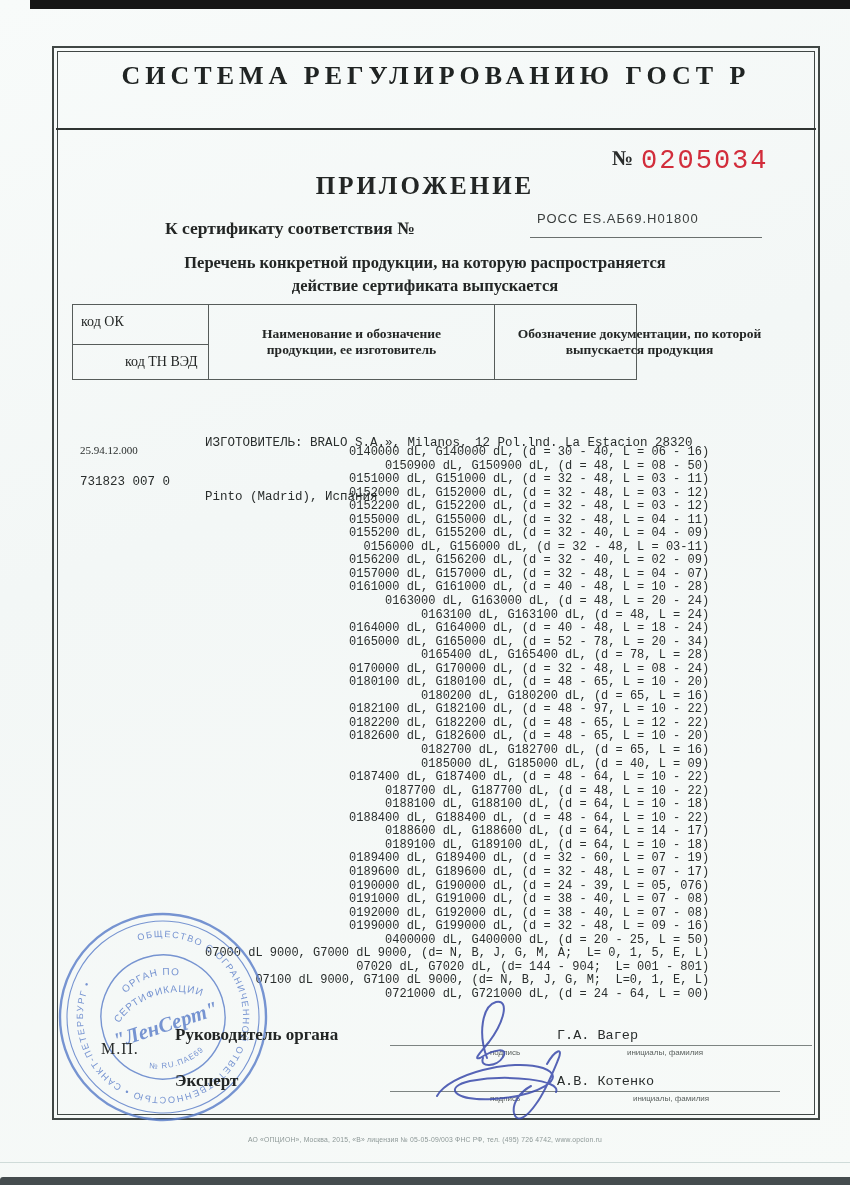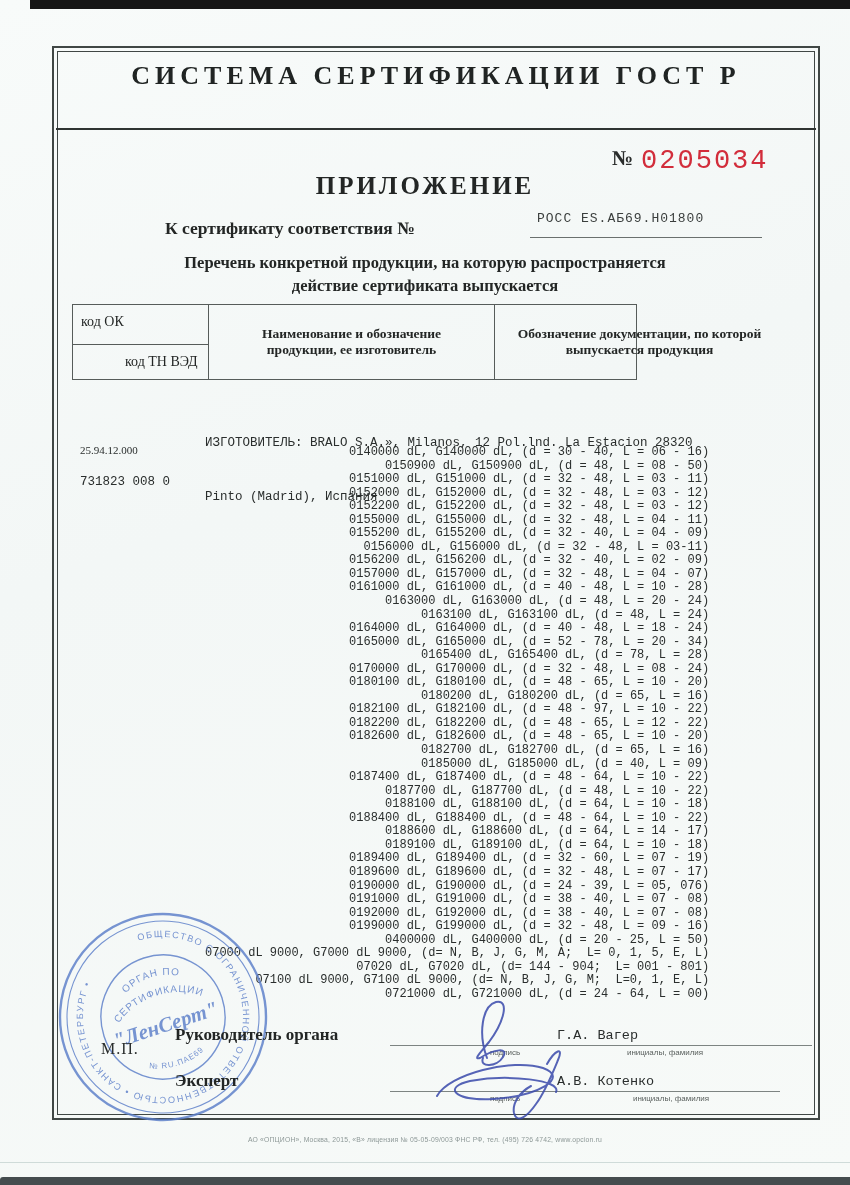--- a/index.html
+++ b/index.html
@@ -76,7 +76,7 @@
   </div>
 
   <div class="header-box">
-    <div class="title-main">СИСТЕМА СЕРТИФИКАЦИИ ГОСТ Р</div>
+    <div class="title-main">СИСТЕМА РЕГУЛИРОВАНИЮ ГОСТ Р</div>
   </div>
 
   <div class="number-line">

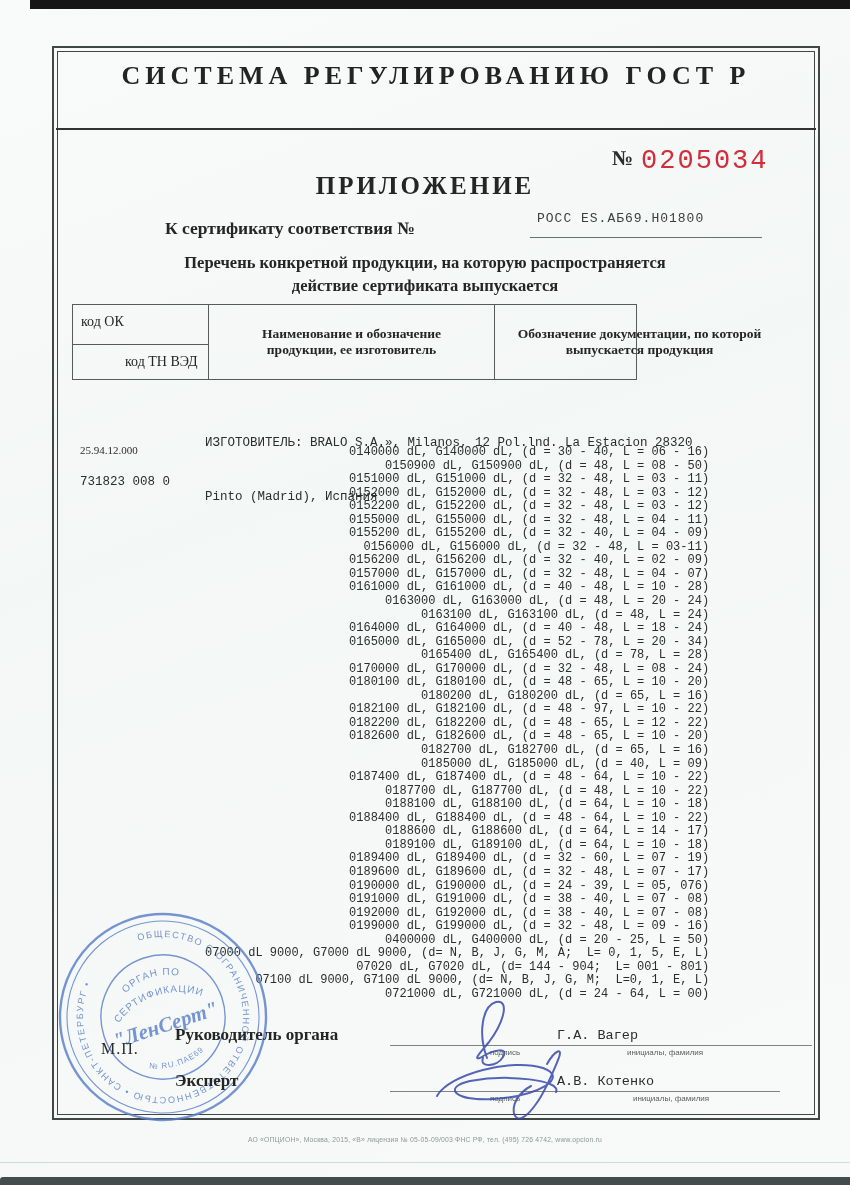--- a/index.html
+++ b/index.html
@@ -25,7 +25,7 @@
   .appendix-title { position:absolute; left:0; top:172px; width:850px; text-align:center; font-size:25px; font-weight:bold; letter-spacing:3px; color:#23262-5; color:#232625; }
 
   .cert-label { position:absolute; left:165px; top:218px; font-size:17.5px; font-weight:bold; color:#232625; }
-  .cert-value { position:absolute; left:537px; top:211px; font-family:Liberation Mono, monospace; font-size:13px; letter-spacing:1px; color:#3a3e3d; }
+  .cert-value { position:absolute; left:537px; top:211px; font-family:Liberation Sans, sans-serif; font-size:13px; letter-spacing:1px; color:#3a3e3d; }
   .cert-underline { position:absolute; left:530px; top:237px; width:232px; border-top:1px solid #6a706e; }
 
   .subtitle-1 { position:absolute; left:0; top:253px; width:850px; text-align:center; font-size:16.5px; font-weight:bold; color:#232625; }

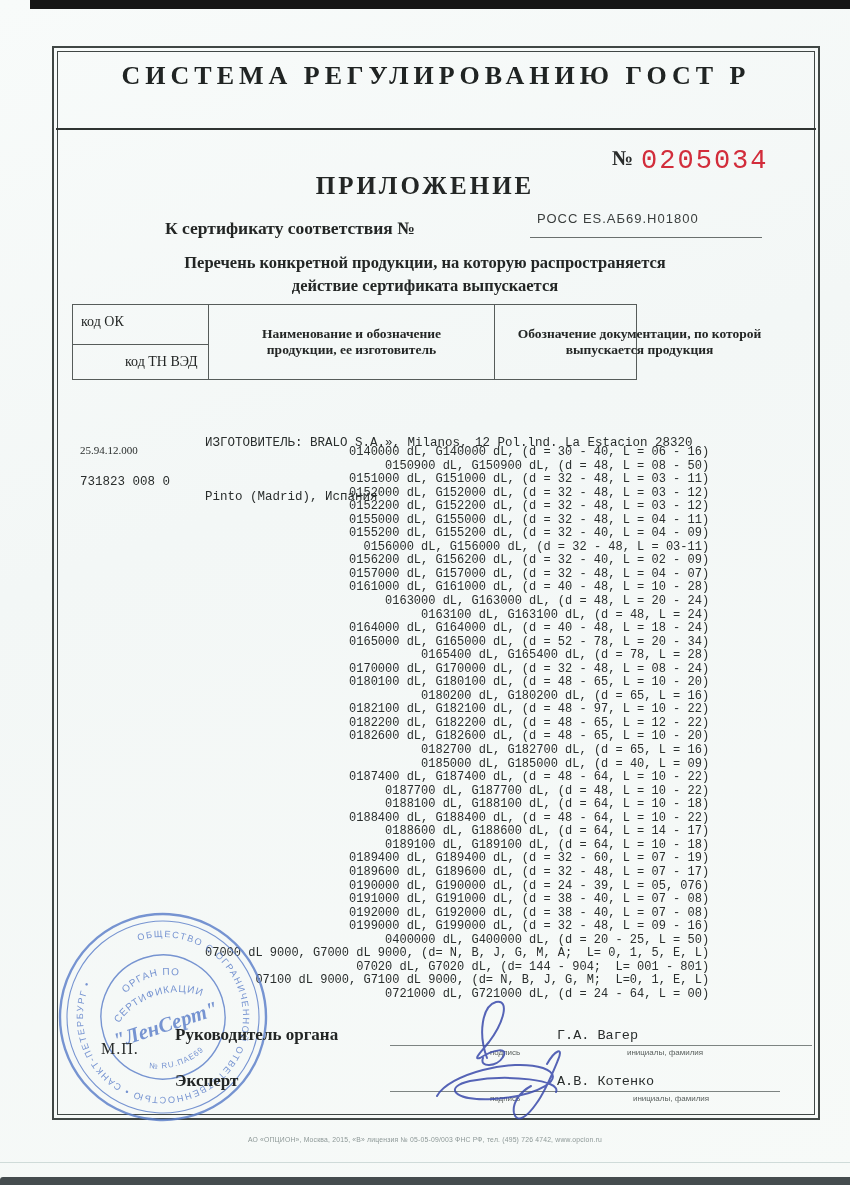--- a/index.html
+++ b/index.html
@@ -107,7 +107,7 @@
   </div>
 
   <div class="code-ok">25.94.12.000</div>
-  <div class="code-tnved">731823 008 0</div>
+  <div class="code-tnved">731823 007 0</div>
 
   <div class="products"><div class="product-line">0140000 dL, G140000 dL, (d = 30 - 40, L = 06 - 16)</div><div class="product-line">0150900 dL, G150900 dL, (d = 48, L = 08 - 50)</div><div class="product-line">0151000 dL, G151000 dL, (d = 32 - 48, L = 03 - 11)</div><div class="product-line">0152000 dL, G152000 dL, (d = 32 - 48, L = 03 - 12)</div><div class="product-line">0152200 dL, G152200 dL, (d = 32 - 48, L = 03 - 12)</div><div class="product-line">0155000 dL, G155000 dL, (d = 32 - 48, L = 04 - 11)</div><div class="product-line">0155200 dL, G155200 dL, (d = 32 - 40, L = 04 - 09)</div><div class="product-line">0156000 dL, G156000 dL, (d = 32 - 48, L = 03-11)</div><div class="product-line">0156200 dL, G156200 dL, (d = 32 - 40, L = 02 - 09)</div><div class="product-line">0157000 dL, G157000 dL, (d = 32 - 48, L = 04 - 07)</div><div class="product-line">0161000 dL, G161000 dL, (d = 40 - 48, L = 10 - 28)</div><div class="product-line">0163000 dL, G163000 dL, (d = 48, L = 20 - 24)</div><div class="product-line">0163100 dL, G163100 dL, (d = 48, L = 24)</div><div class="product-line">0164000 dL, G164000 dL, (d = 40 - 48, L = 18 - 24)</div><div class="product-line">0165000 dL, G165000 dL, (d = 52 - 78, L = 20 - 34)</div><div class="product-line">0165400 dL, G165400 dL, (d = 78, L = 28)</div><div class="product-line">0170000 dL, G170000 dL, (d = 32 - 48, L = 08 - 24)</div><div class="product-line">0180100 dL, G180100 dL, (d = 48 - 65, L = 10 - 20)</div><div class="product-line">0180200 dL, G180200 dL, (d = 65, L = 16)</div><div class="product-line">0182100 dL, G182100 dL, (d = 48 - 97, L = 10 - 22)</div><div class="product-line">0182200 dL, G182200 dL, (d = 48 - 65, L = 12 - 22)</div><div class="product-line">0182600 dL, G182600 dL, (d = 48 - 65, L = 10 - 20)</div><div class="product-line">0182700 dL, G182700 dL, (d = 65, L = 16)</div><div class="product-line">0185000 dL, G185000 dL, (d = 40, L = 09)</div><div class="product-line">0187400 dL, G187400 dL, (d = 48 - 64, L = 10 - 22)</div><div class="product-line">0187700 dL, G187700 dL, (d = 48, L = 10 - 22)</div><div class="product-line">0188100 dL, G188100 dL, (d = 64, L = 10 - 18)</div><div class="product-line">0188400 dL, G188400 dL, (d = 48 - 64, L = 10 - 22)</div><div class="product-line">0188600 dL, G188600 dL, (d = 64, L = 14 - 17)</div><div class="product-line">0189100 dL, G189100 dL, (d = 64, L = 10 - 18)</div><div class="product-line">0189400 dL, G189400 dL, (d = 32 - 60, L = 07 - 19)</div><div class="product-line">0189600 dL, G189600 dL, (d = 32 - 48, L = 07 - 17)</div><div class="product-line">0190000 dL, G190000 dL, (d = 24 - 39, L = 05, 076)</div><div class="product-line">0191000 dL, G191000 dL, (d = 38 - 40, L = 07 - 08)</div><div class="product-line">0192000 dL, G192000 dL, (d = 38 - 40, L = 07 - 08)</div><div class="product-line">0199000 dL, G199000 dL, (d = 32 - 48, L = 09 - 16)</div><div class="product-line">0400000 dL, G400000 dL, (d = 20 - 25, L = 50)</div><div class="product-line">07000 dL 9000, G7000 dL 9000, (d= N, B, J, G, M, A;  L= 0, 1, 5, E, L)</div><div class="product-line">07020 dL, G7020 dL, (d= 144 - 904;  L= 001 - 801)</div><div class="product-line">07100 dL 9000, G7100 dL 9000, (d= N, B, J, G, M;  L=0, 1, E, L)</div><div class="product-line">0721000 dL, G721000 dL, (d = 24 - 64, L = 00)</div></div>
 

